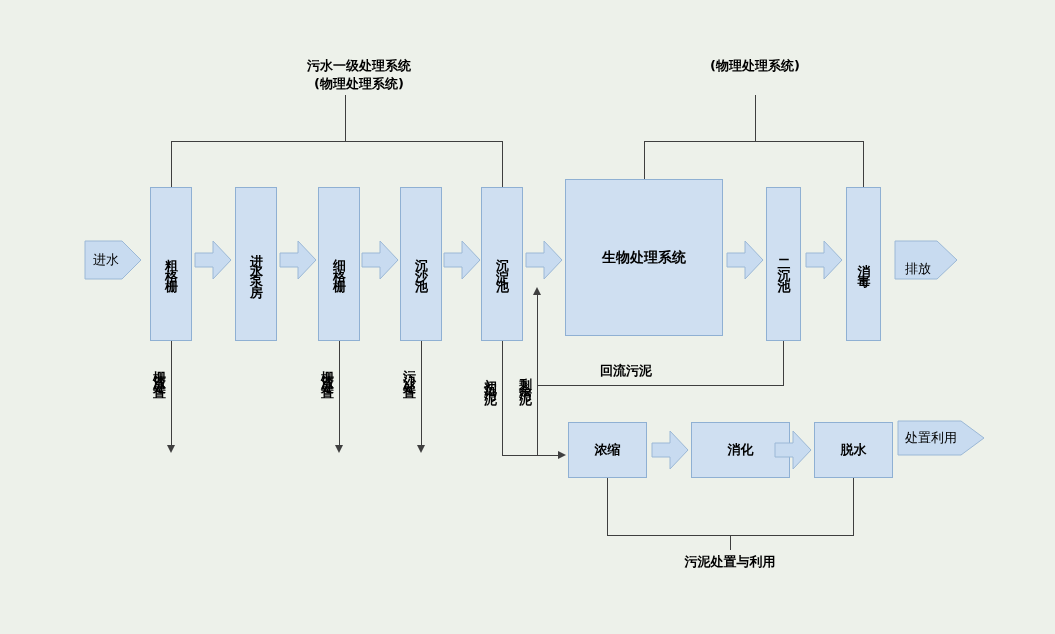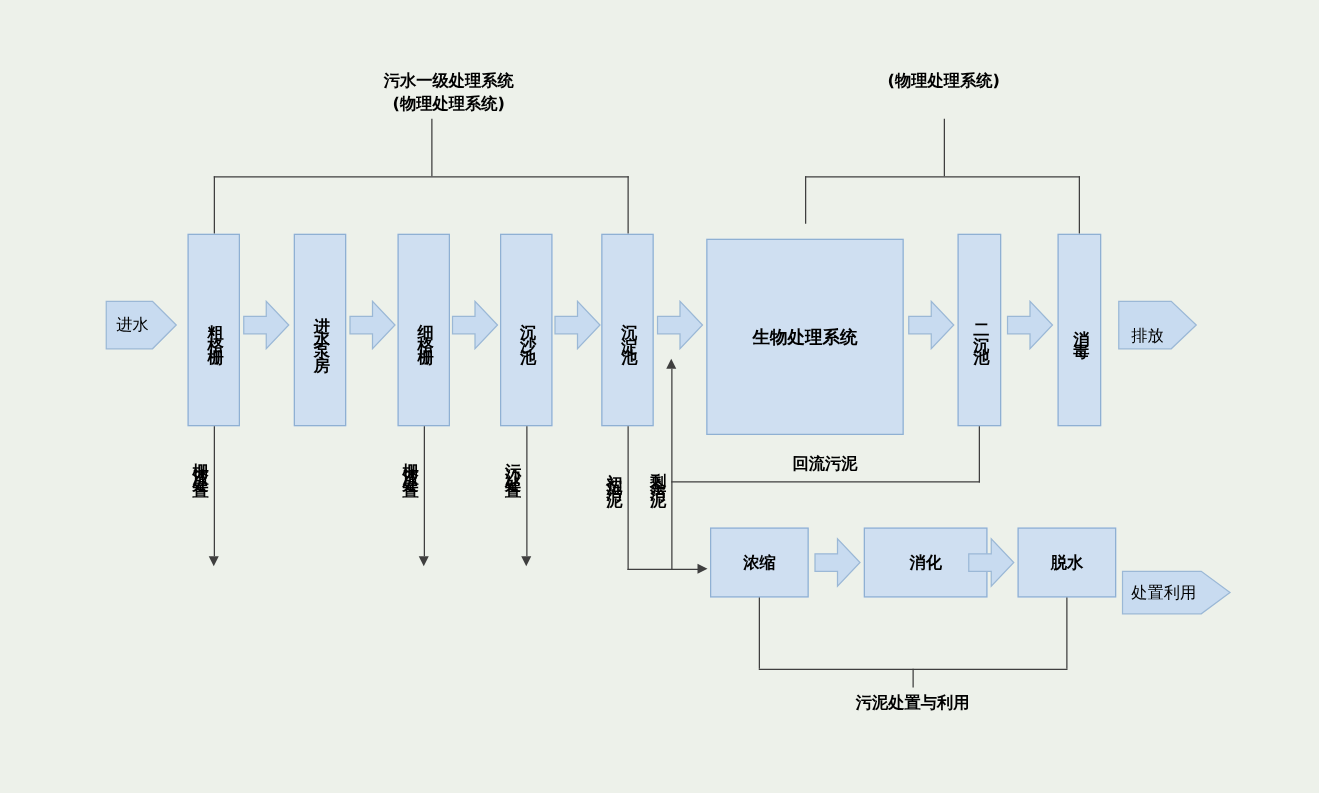--- a/index.html
+++ b/index.html
@@ -14,7 +14,7 @@
     display:flex; align-items:center; justify-content:center;
     font-size:13px; font-weight:bold; color:#000;
   }
-  .box.big { font-size:14px;margin-top:12px; }
+  .box.big { font-size:14px; }
   .vtext { writing-mode:vertical-rl; text-orientation:upright; letter-spacing:10px; }
   .line { position:absolute; background:#3f3f3f; }
   .label { position:absolute; font-size:13px; font-weight:bold; color:#000; white-space:nowrap; }

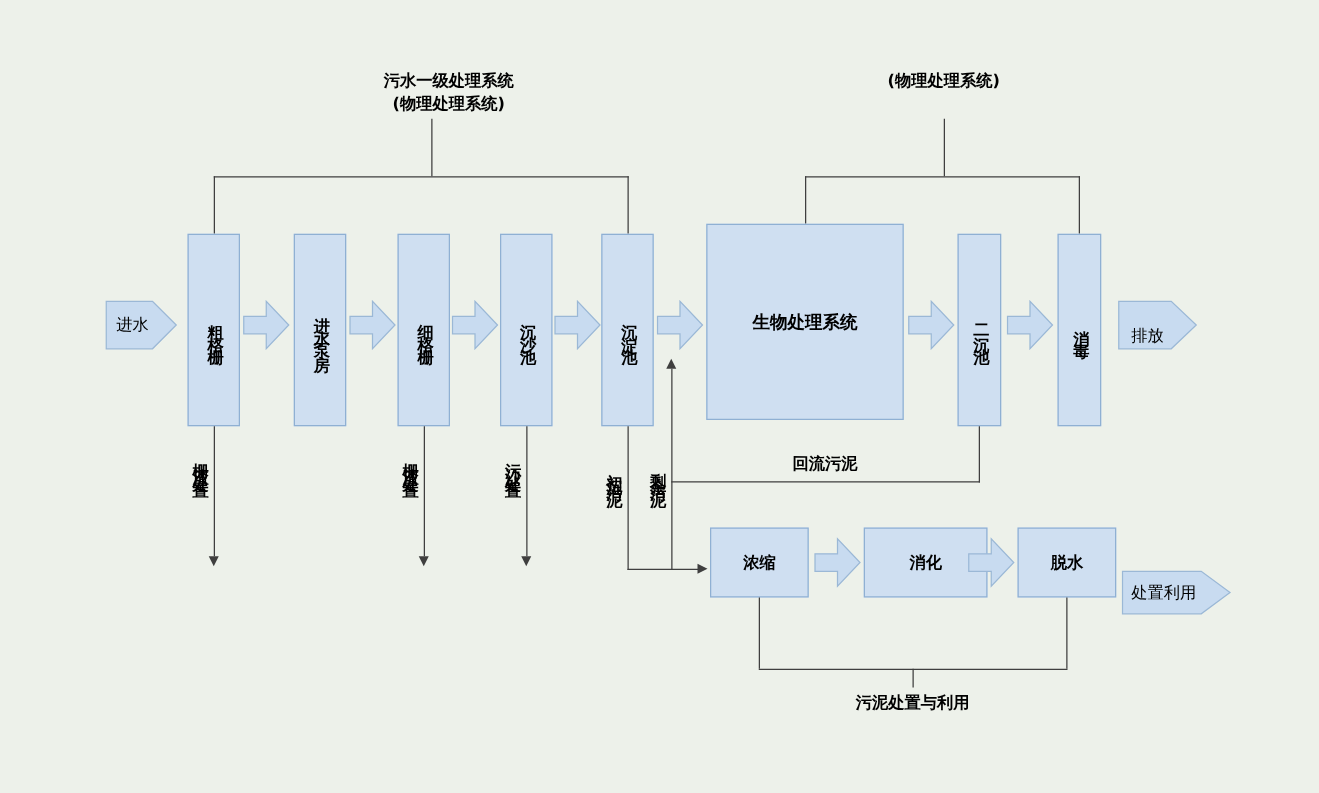--- a/index.html
+++ b/index.html
@@ -138,7 +138,7 @@
   <div class="arrowhead up" style="left:533px;top:287px"></div>
   <div class="line" style="left:783px;top:341px;width:1px;height:45px"></div>
   <div class="line" style="left:537px;top:385px;width:247px;height:1px"></div>
-  <div class="label" style="left:600px;top:362px;width:120px;text-align:center">回流污泥</div>
+  <div class="label" style="left:600px;top:362px;width:120px;text-align:left">回流污泥</div>
 
   <div class="box" style="left:568px;top:422px;width:79px;height:56px">
     <span>浓缩</span>

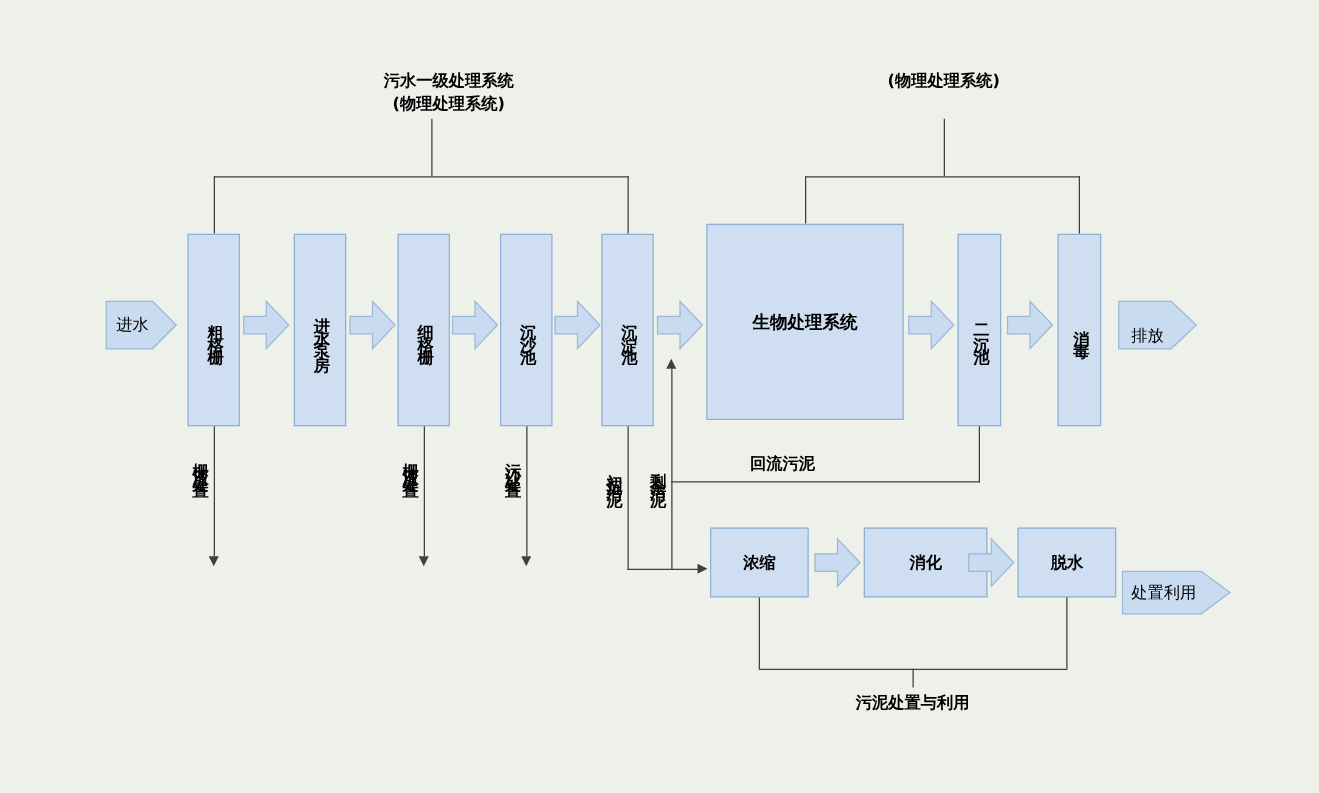--- a/index.html
+++ b/index.html
@@ -156,7 +156,7 @@
     <span>脱水</span>
   </div>
 
-  <div class="io" style="left:897px;top:456px;width:88px;height:36px">
+  <div class="io" style="left:897px;top:420px;width:88px;height:36px">
     <svg width="88" height="36" viewBox="0 0 88 36">
       <path d="M1 1 L64 1 L87 18 L64 35 L1 35 Z" fill="#c8dbf0" stroke="#9bb8d6" stroke-width="1"></path>
     </svg>

